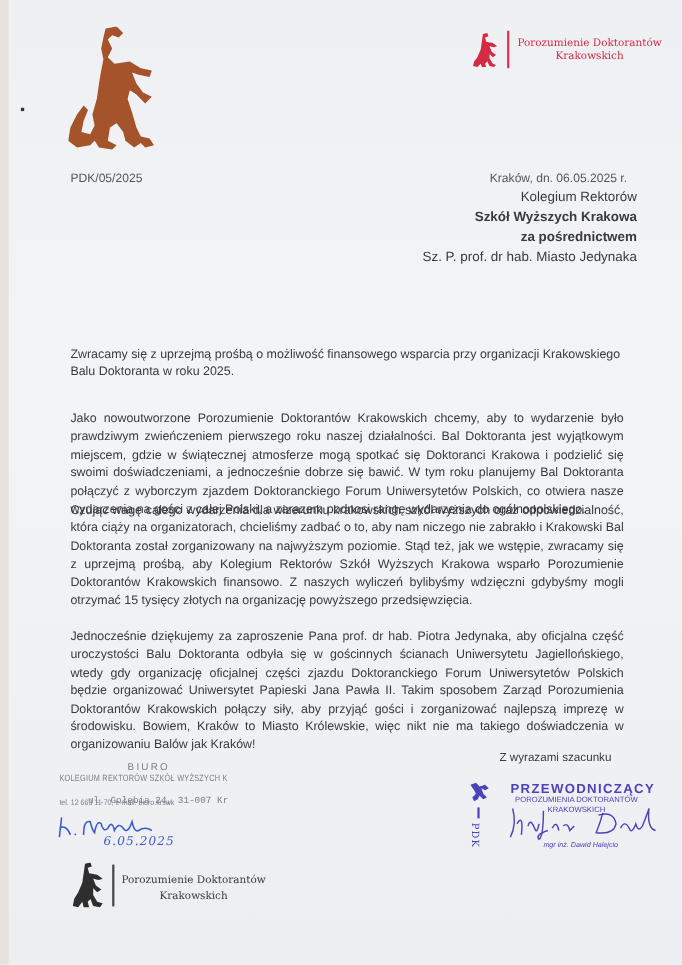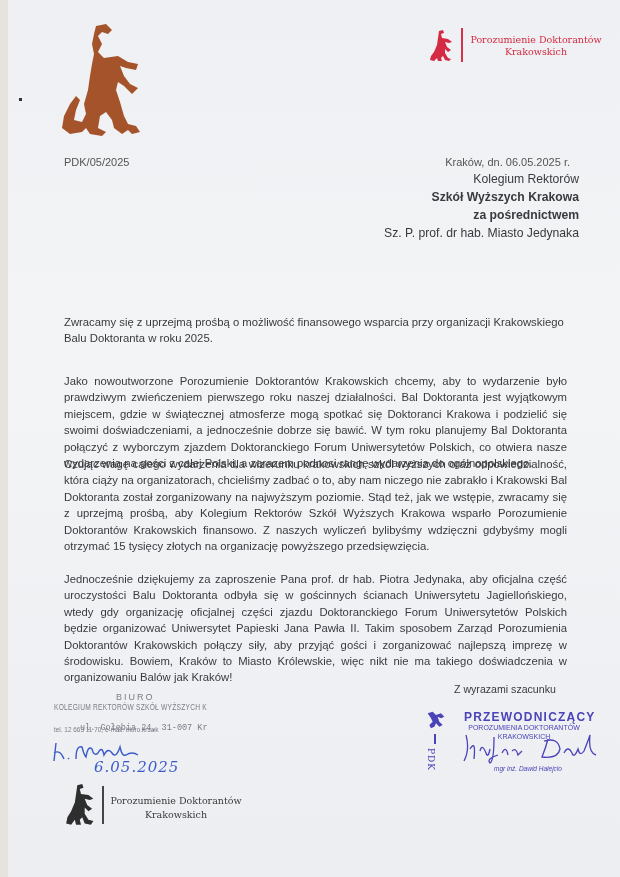--- a/index.html
+++ b/index.html
@@ -49,7 +49,7 @@
   .stamp-left .s3 { position:absolute; left:36px; top:31px; font-size:8.5px; font-family:Liberation Mono, monospace; white-space:nowrap; }
   .stamp-left .s4 { position:absolute; left:10px; top:33px; font-size:7.3px; white-space:nowrap; transform:scaleX(0.88); transform-origin:left; }
   .handwriting-sig { position:absolute; left:52px; top:737px; width:120px; height:28px; }
-  .handwriting-date { position:absolute; left:94px; top:758px; font-family:"DejaVu Serif", serif; font-style:italic; font-size:15px; color:#3b5bc9; letter-spacing:1px; }
+  .handwriting-date { position:absolute; left:94px; top:758px; font-family:"DejaVu Serif", serif; font-style:italic; font-size:11px; color:#3b5bc9; letter-spacing:1px; }
 
   
   .footer-logo-block { position:absolute; left:66px; top:784px; width:190px; height:44px; }

